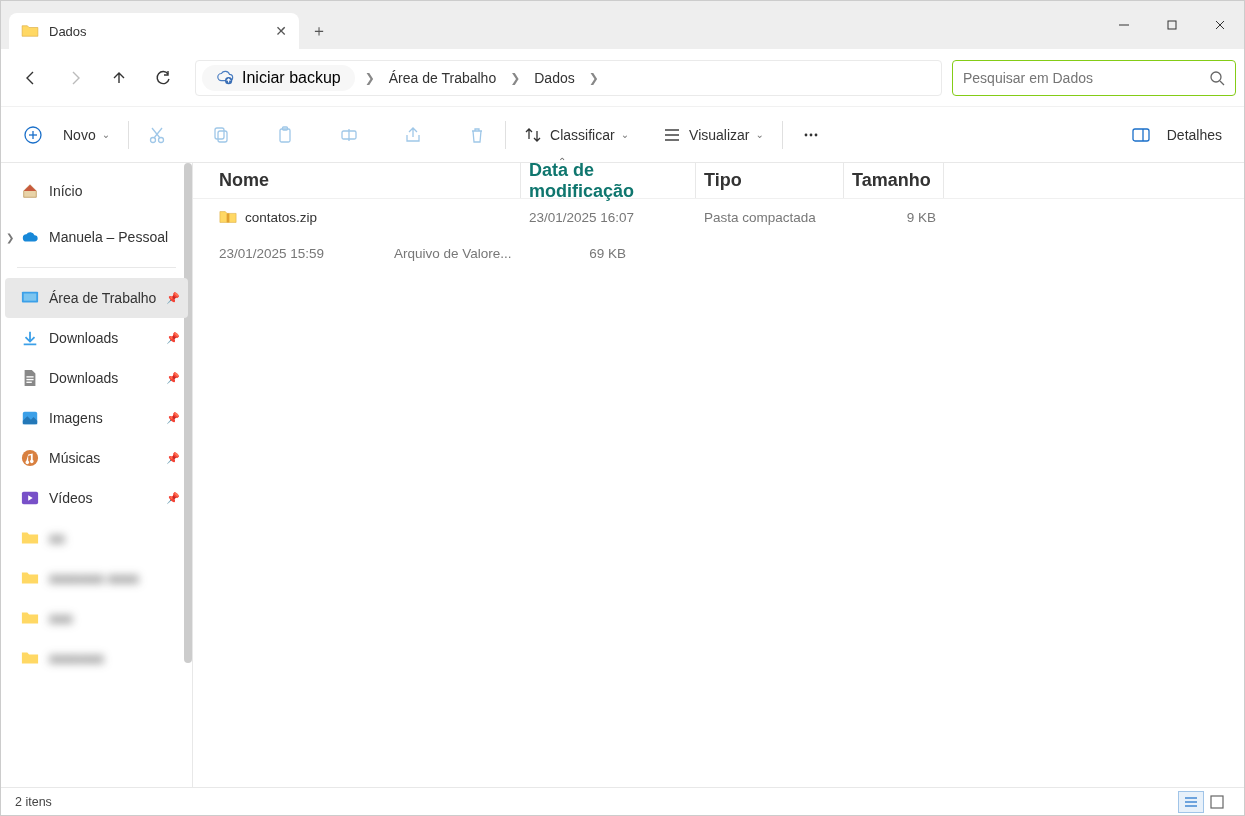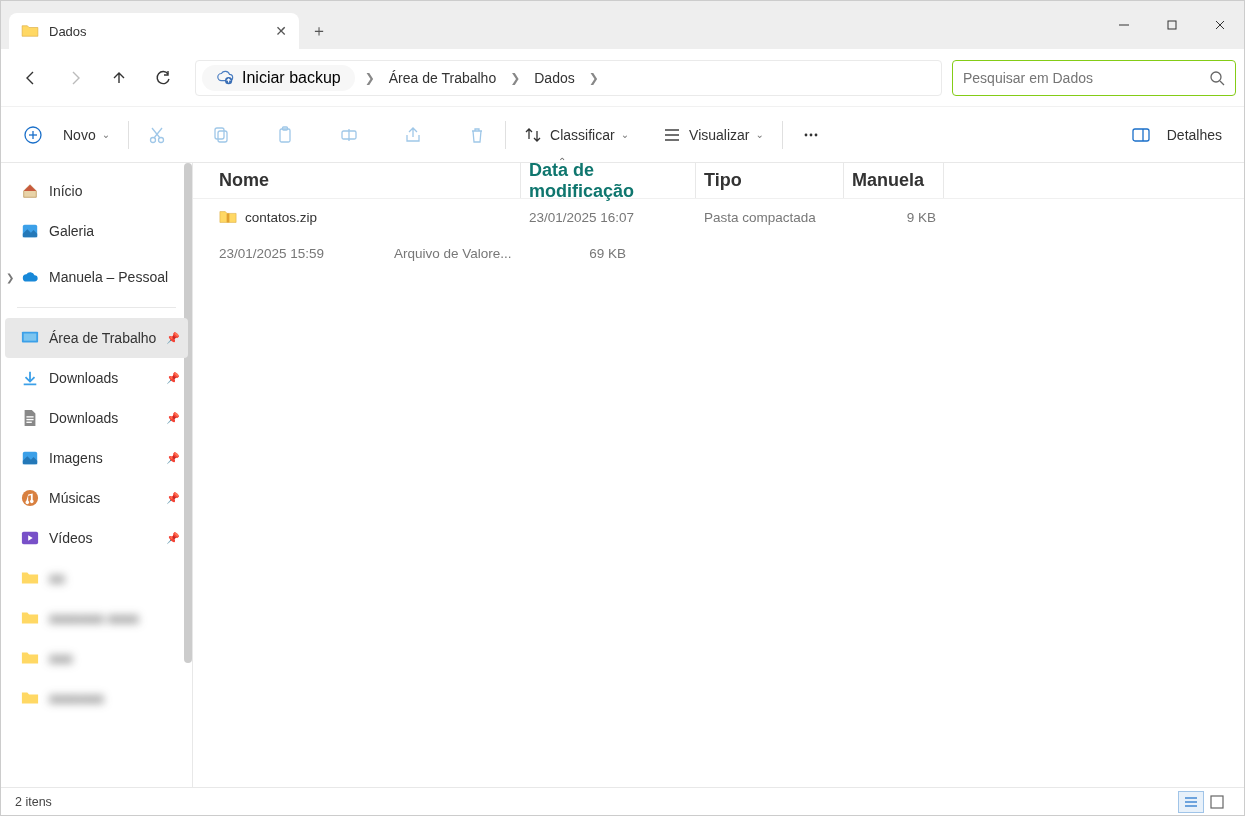--- a/index.html
+++ b/index.html
@@ -349,7 +349,7 @@
       <div class="col-h col-name">Nome</div>
       <div class="col-h col-date">Data de modificação</div>
       <div class="col-h col-type">Tipo</div>
-      <div class="col-h col-size">Manuela</div>
+      <div class="col-h col-size">Tamanho</div>
     </div>
 
     <div class="file-list">

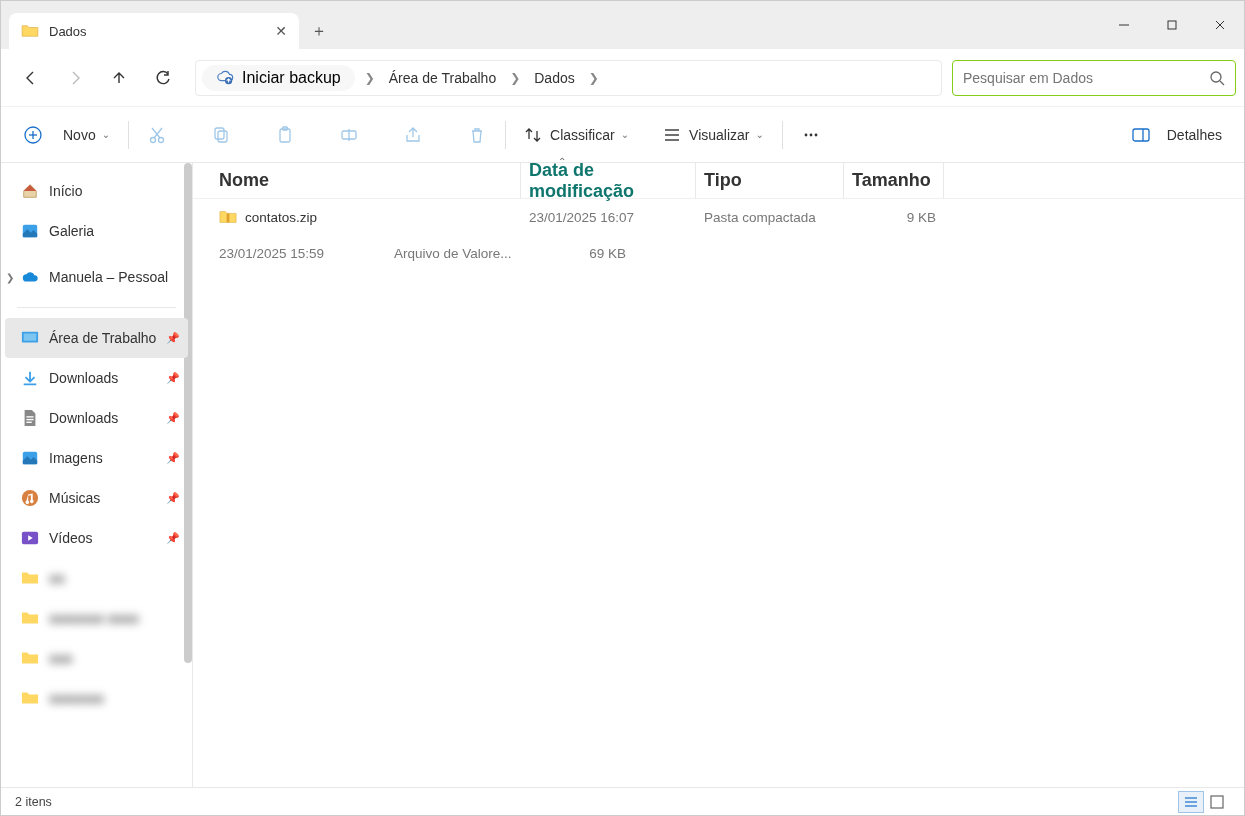--- a/index.html
+++ b/index.html
@@ -250,13 +250,6 @@
           <path d="M3 10 L10 3 L17 10" fill="#c85a3e"></path>
         </svg>
       <span class="label-text">Início</span>
-    </div>
-    <div class="sb-item">
-      <svg class="sb-icon" viewBox="0 0 20 20">
-          <rect x="2" y="3" width="16" height="14" rx="2" fill="#3ca0e8"></rect>
-          <path d="M2 13 L7 8 L11 12 L14 9 L18 13 L18 17 L2 17 Z" fill="#2478b8"></path>
-        </svg>
-      <span class="label-text">Galeria</span>
     </div>
     <div class="sb-item" style="margin-top:6px">
       <span class="expand">❯</span>

